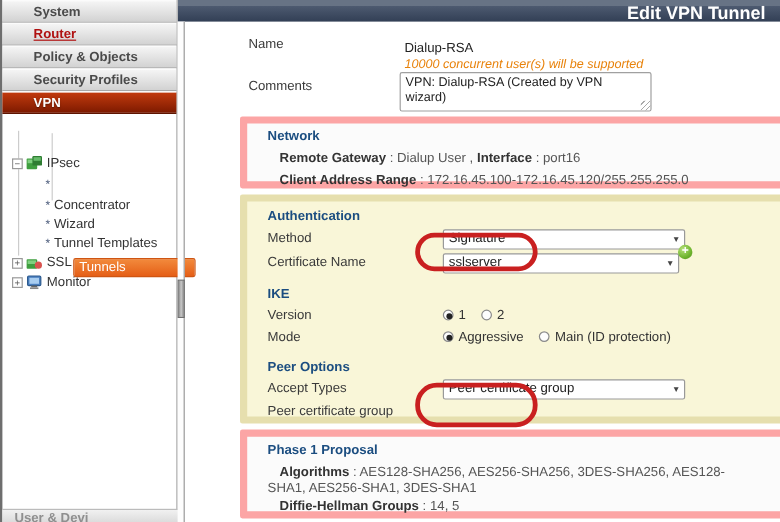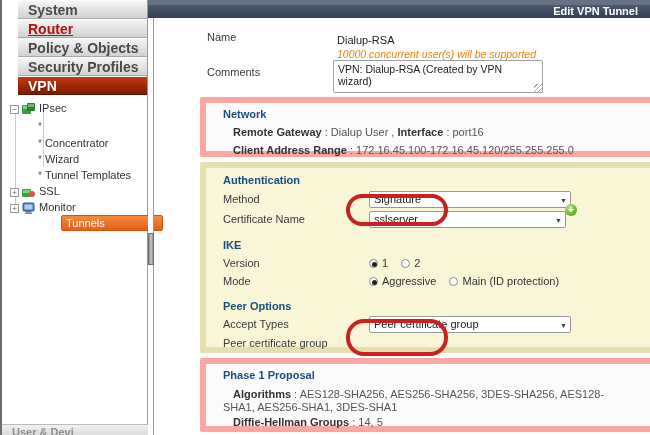--- a/index.html
+++ b/index.html
@@ -17,9 +17,9 @@
   
   #sidebar { position:absolute; left:0; top:0; width:148px; height:435px; background:#fff;
     border-left:2px solid #6e6e6e; border-right:1px solid #9a9a9a; }
-  .menu-item { height:19px; line-height:19px; padding-left:10px; font-weight:bold; font-size:14px;
+  .menu-item { height:19px; line-height:19px; padding-left:26px; font-weight:bold; font-size:11px;
     color:#4a4a4a; background:linear-gradient(#f5f5f5,#d2d2d2); border-bottom:1px solid #a8a8a8;
-    border-top:1px solid #fbfbfb; cursor:pointer;margin-left:16px; }
+    border-top:1px solid #fbfbfb; cursor:pointer; }
   .menu-item.router { color:#b01111; text-decoration:underline; }
   .menu-item.vpn { color:#fff; background:linear-gradient(#c23a0e,#7d1a00); border-bottom:1px solid #5e1400;
     text-shadow:0 1px 1px rgba(0,0,0,.4); }

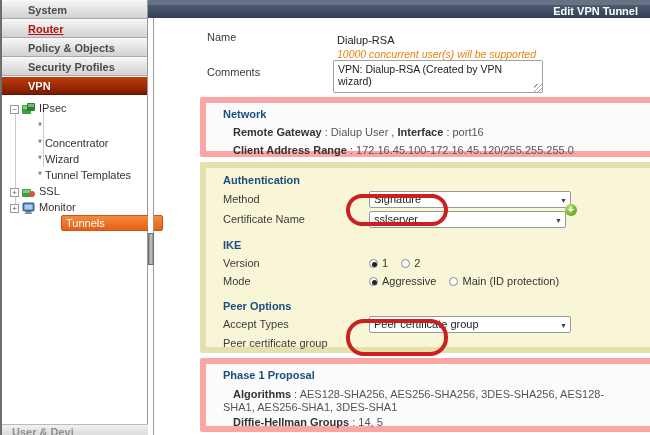--- a/index.html
+++ b/index.html
@@ -12,7 +12,7 @@
   
   .hdr-strip { position:absolute; left:148px; top:0; width:502px; height:5px; background:#677385; }
   .hdr-bar { position:absolute; left:148px; top:5px; width:502px; height:13px;
-    background:linear-gradient(#4d5a70,#323f55); color:#fff; font-weight:bold; font-size:11px;
+    background:linear-gradient(#4d5a70,#323f55); color:#fff; font-weight:bold; font-size:15px;
     text-align:right; line-height:13px; padding-right:12px; }
   
   #sidebar { position:absolute; left:0; top:0; width:148px; height:435px; background:#fff;

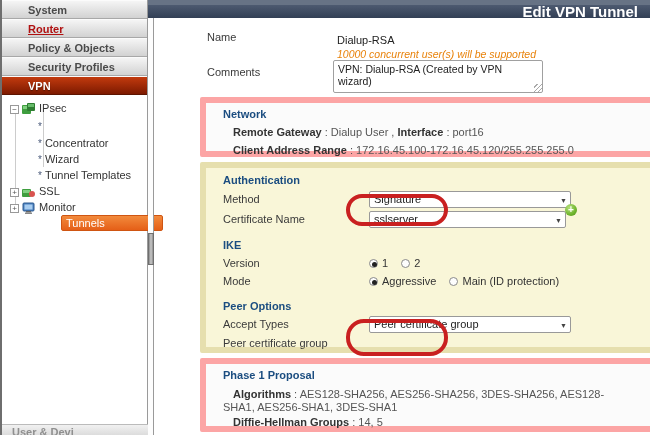--- a/index.html
+++ b/index.html
@@ -24,7 +24,7 @@
   .menu-item.vpn { color:#fff; background:linear-gradient(#c23a0e,#7d1a00); border-bottom:1px solid #5e1400;
     text-shadow:0 1px 1px rgba(0,0,0,.4); }
   .tree { position:absolute; left:0; top:97px; width:147px; }
-  .tree-row { position:absolute; height:16px; line-height:16px; font-size:11px; color:#333; cursor:pointer; white-space:nowrap; }
+  .tree-row { position:absolute; height:16px; line-height:16px; font-size:11px; color:#333; cursor:pointer; white-space:nowrap;margin-top:28px; }
   .expando { display:inline-block; width:9px; height:9px; border:1px solid #999; background:#fff;
     font-size:8px; line-height:7px; text-align:center; color:#555; vertical-align:middle; margin-right:3px; }
   .tree-ico { display:inline-block; width:13px; height:12px; vertical-align:middle; margin-right:4px; }

